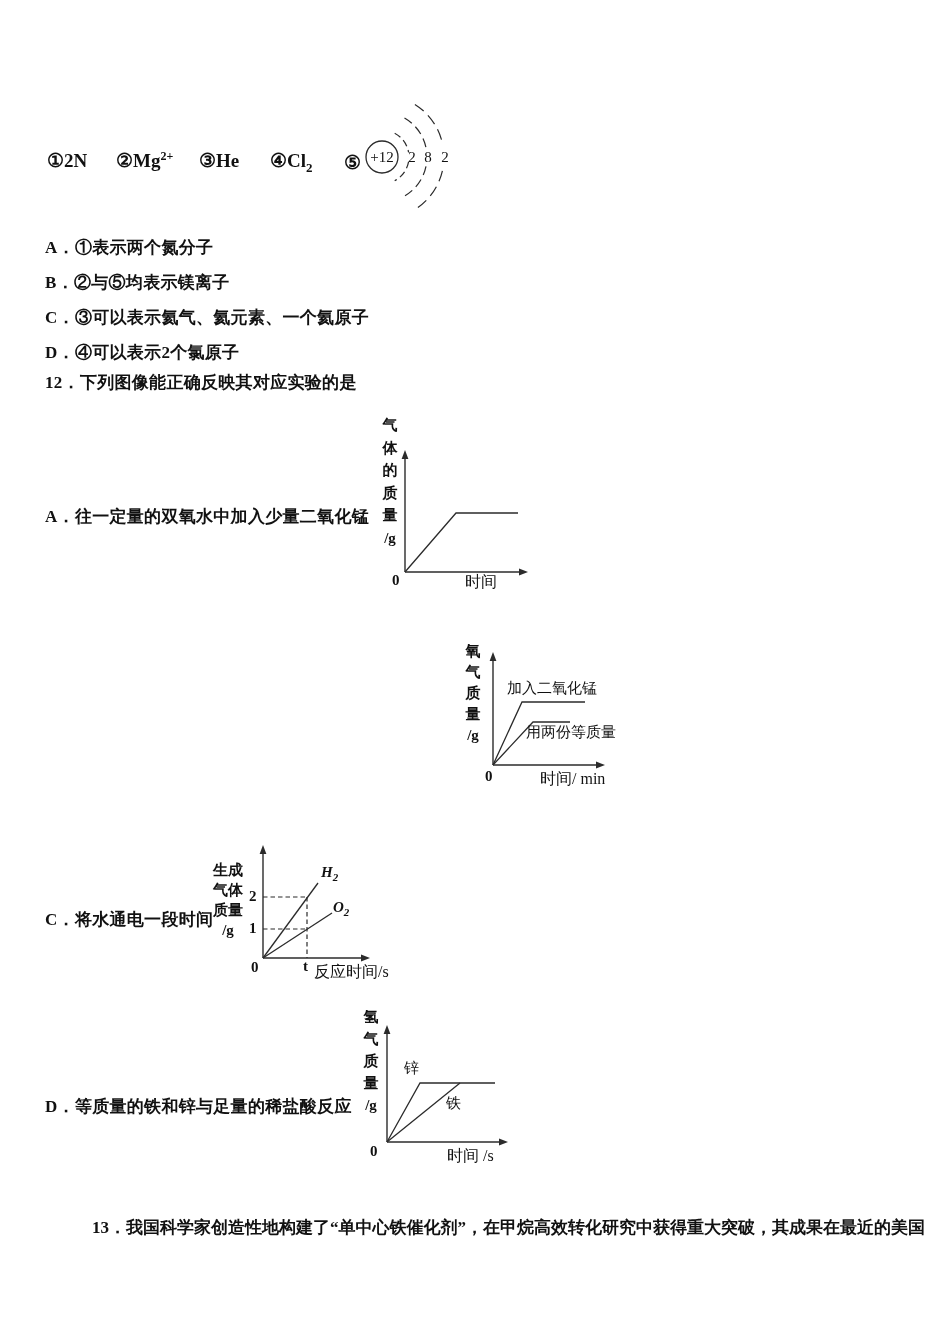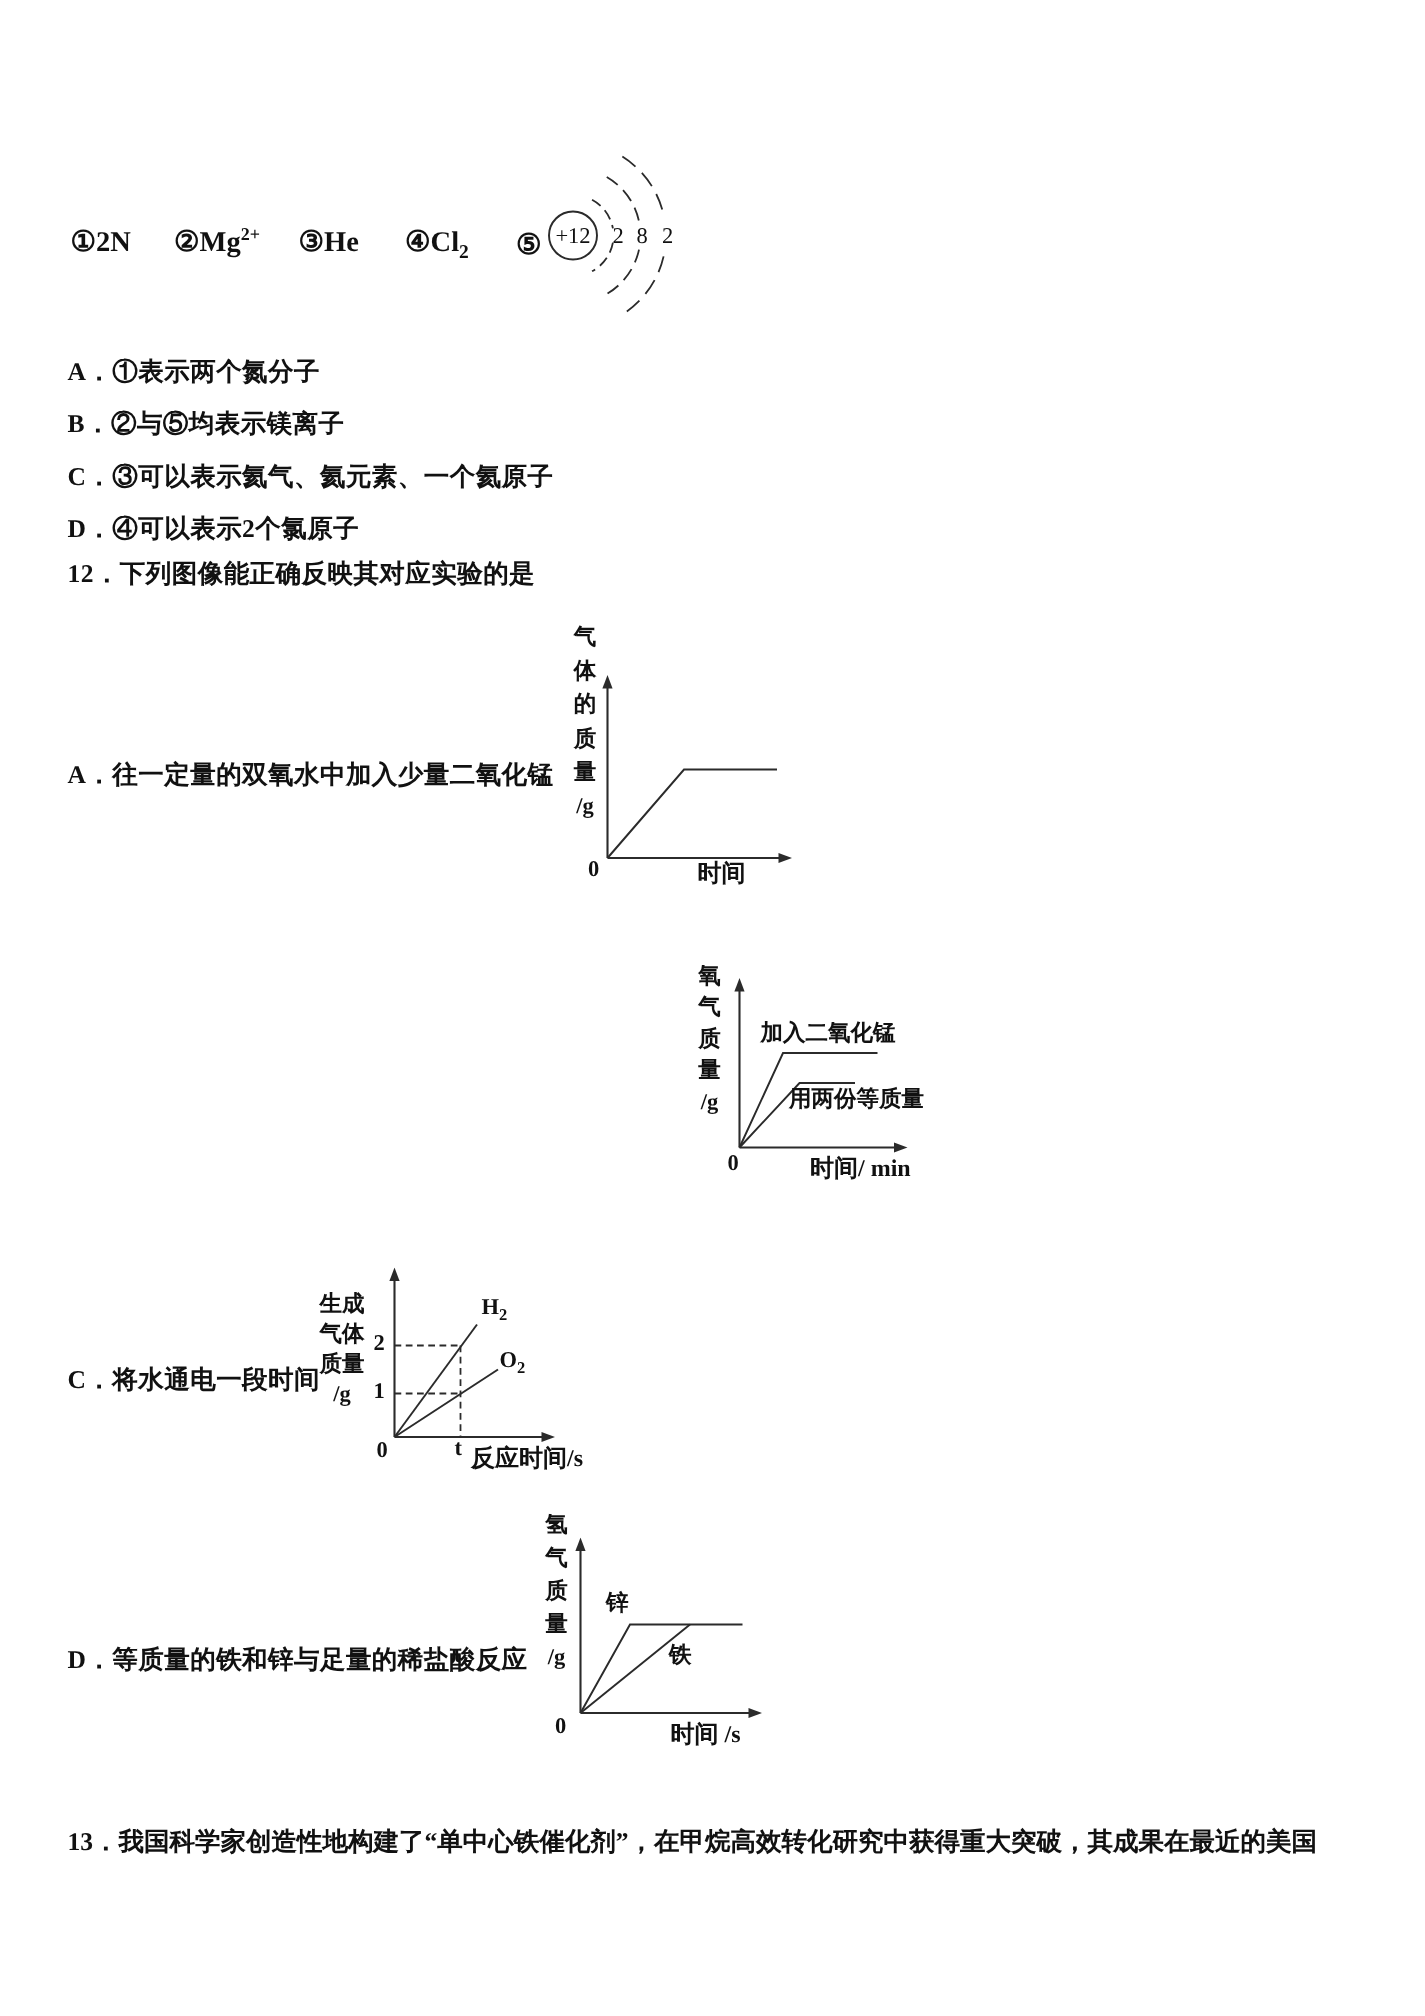--- a/index.html
+++ b/index.html
@@ -14,7 +14,7 @@
   .longline{font-size:17px;font-weight:600;white-space:nowrap;letter-spacing:0px;}
   .ylab{display:flex;flex-direction:column;align-items:center;text-align:center;
         font-size:15px;font-weight:600;}
-  .clab{font-size:15px;font-weight:700;white-space:nowrap;}
+  .clab{font-size:15px;font-weight:400;white-space:nowrap;}
   .tick{font-size:15px;font-weight:700;}
   .serif-lab{font-size:15px;font-weight:600;}
   .serif-lab sub{font-size:11px;}

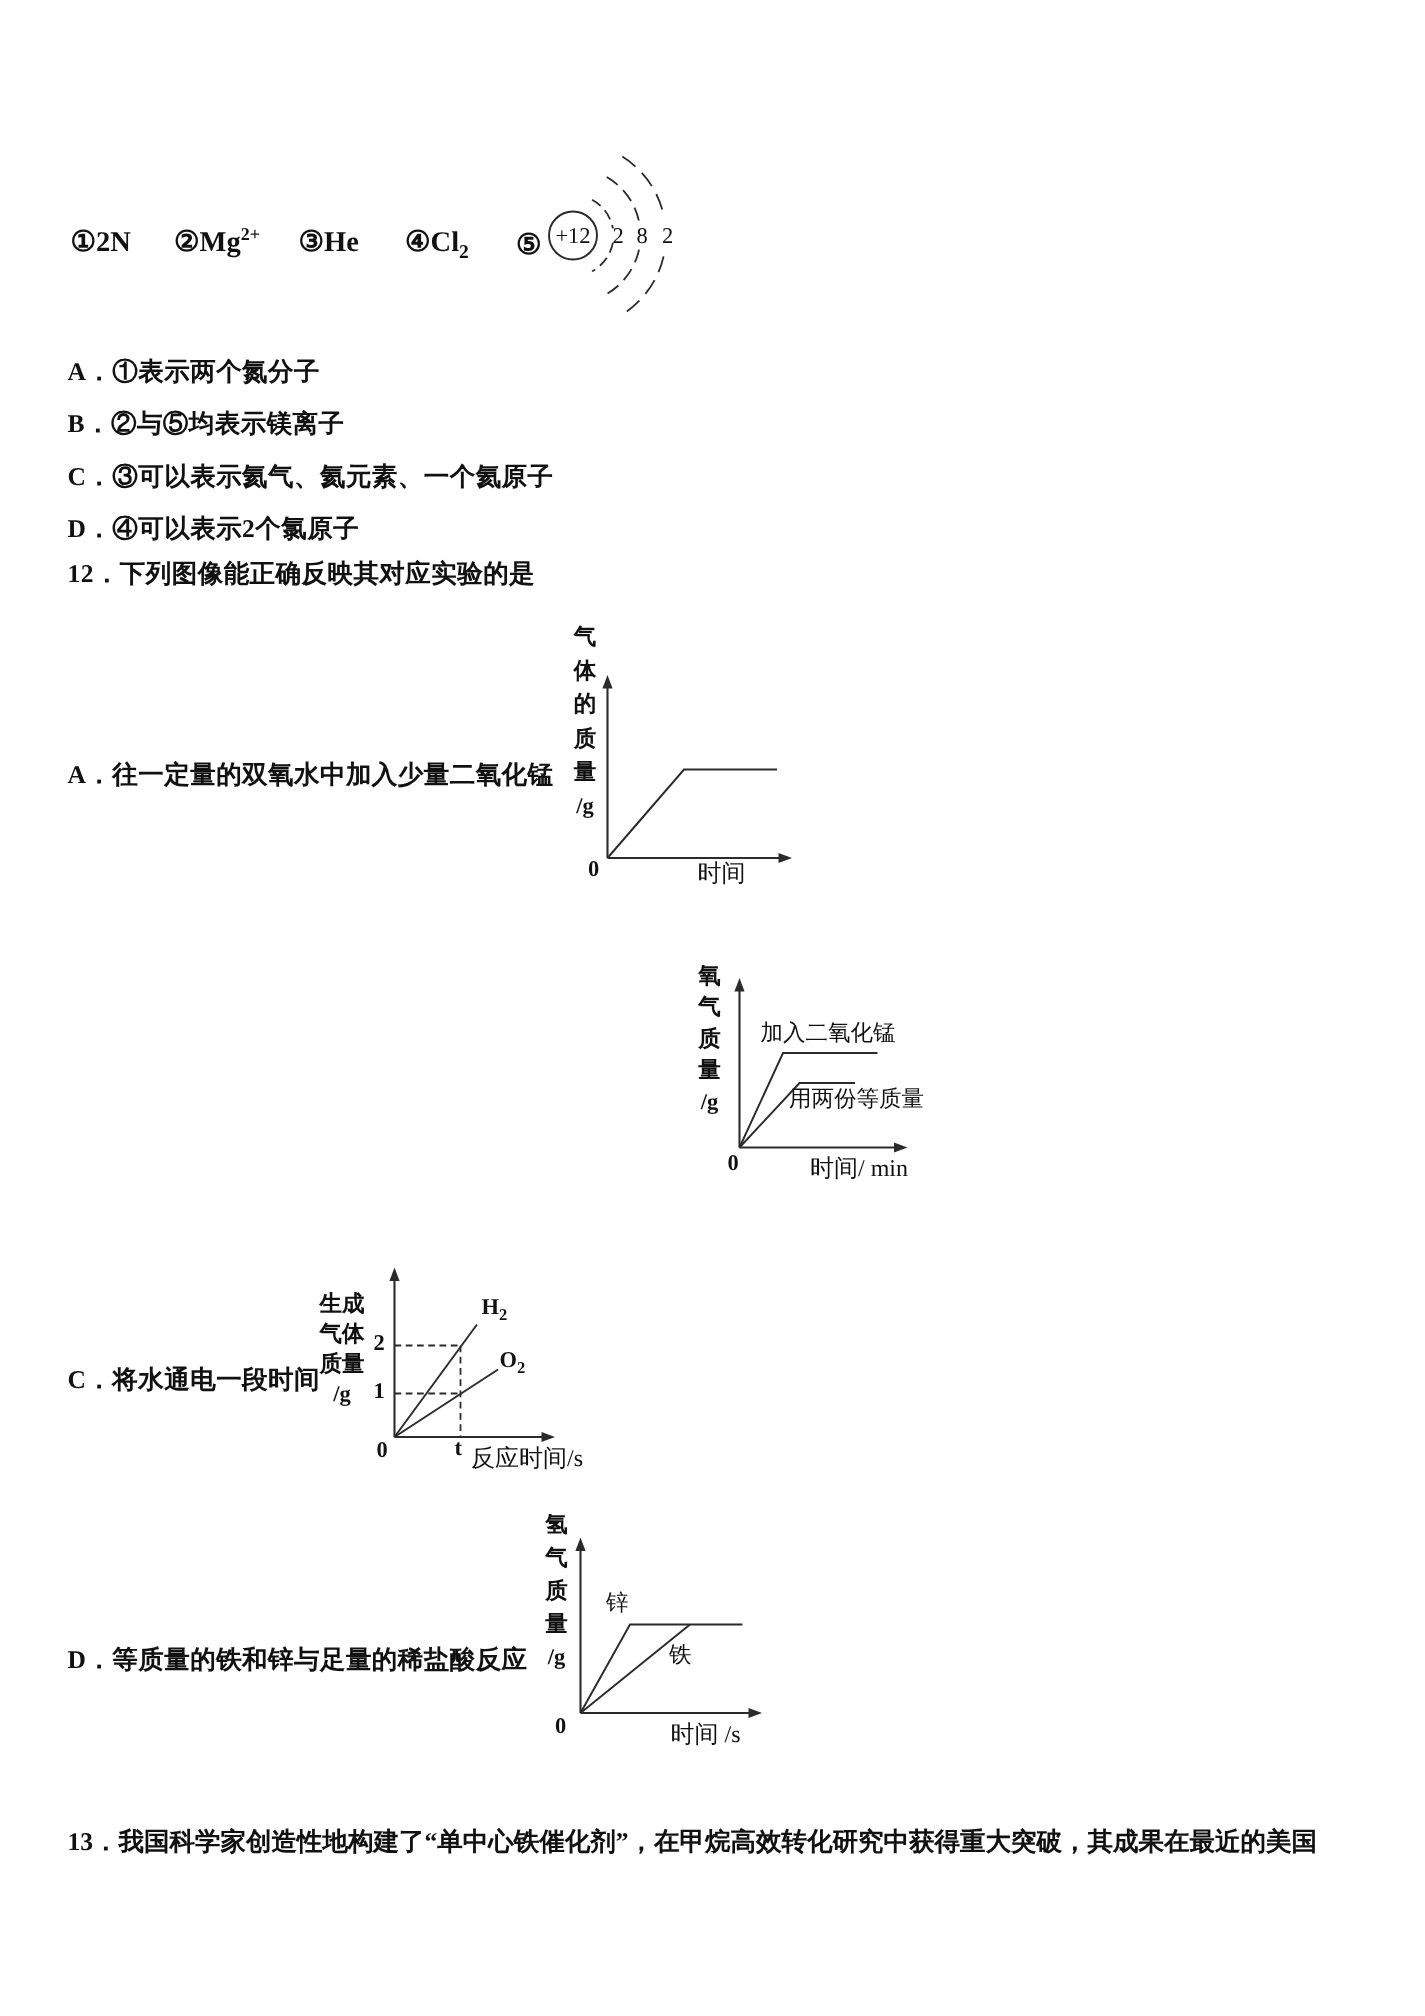--- a/index.html
+++ b/index.html
@@ -16,7 +16,7 @@
         font-size:15px;font-weight:600;}
   .clab{font-size:15px;font-weight:400;white-space:nowrap;}
   .tick{font-size:15px;font-weight:700;}
-  .serif-lab{font-size:15px;font-weight:600;}
+  .serif-lab{font-size:15px;font-weight:600;font-style:italic;}
   .serif-lab sub{font-size:11px;}
   svg{display:block;}
   svg line, svg polyline, svg path, svg circle{stroke:#2b2b2b;fill:none;}

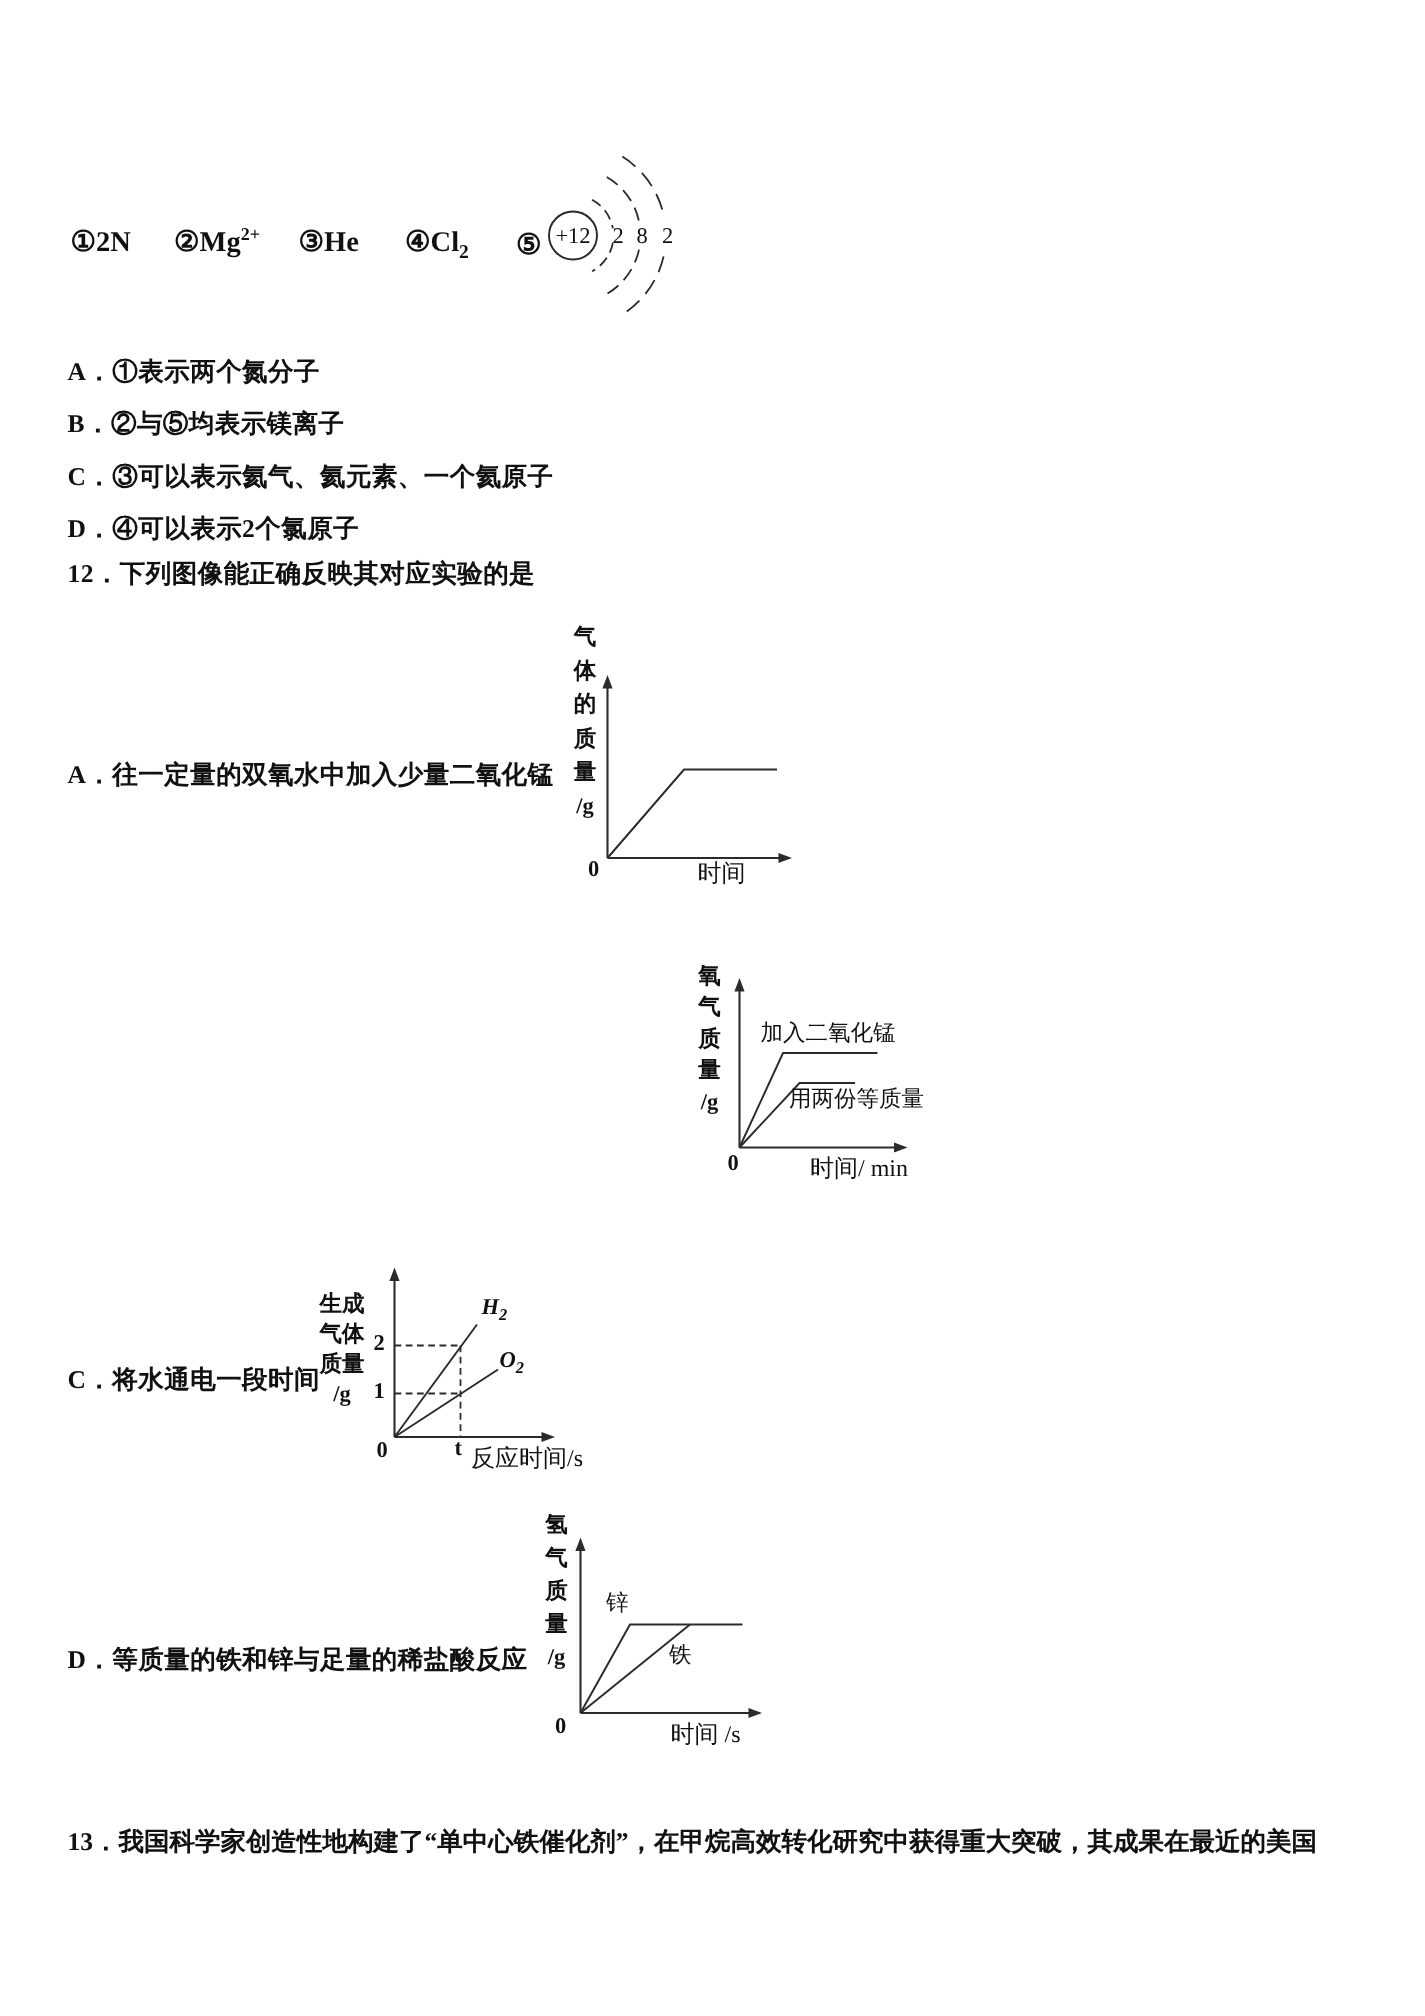--- a/index.html
+++ b/index.html
@@ -11,7 +11,7 @@
   .sym sub{font-size:13px;}
   .opt{font-size:17px;font-weight:600;white-space:nowrap;letter-spacing:0.3px;}
   .stem{font-size:17px;font-weight:700;white-space:nowrap;letter-spacing:0.3px;}
-  .longline{font-size:17px;font-weight:600;white-space:nowrap;letter-spacing:0px;}
+  .longline{font-size:17px;font-weight:600;white-space:nowrap;letter-spacing:0px;text-align:right;}
   .ylab{display:flex;flex-direction:column;align-items:center;text-align:center;
         font-size:15px;font-weight:600;}
   .clab{font-size:15px;font-weight:400;white-space:nowrap;}

